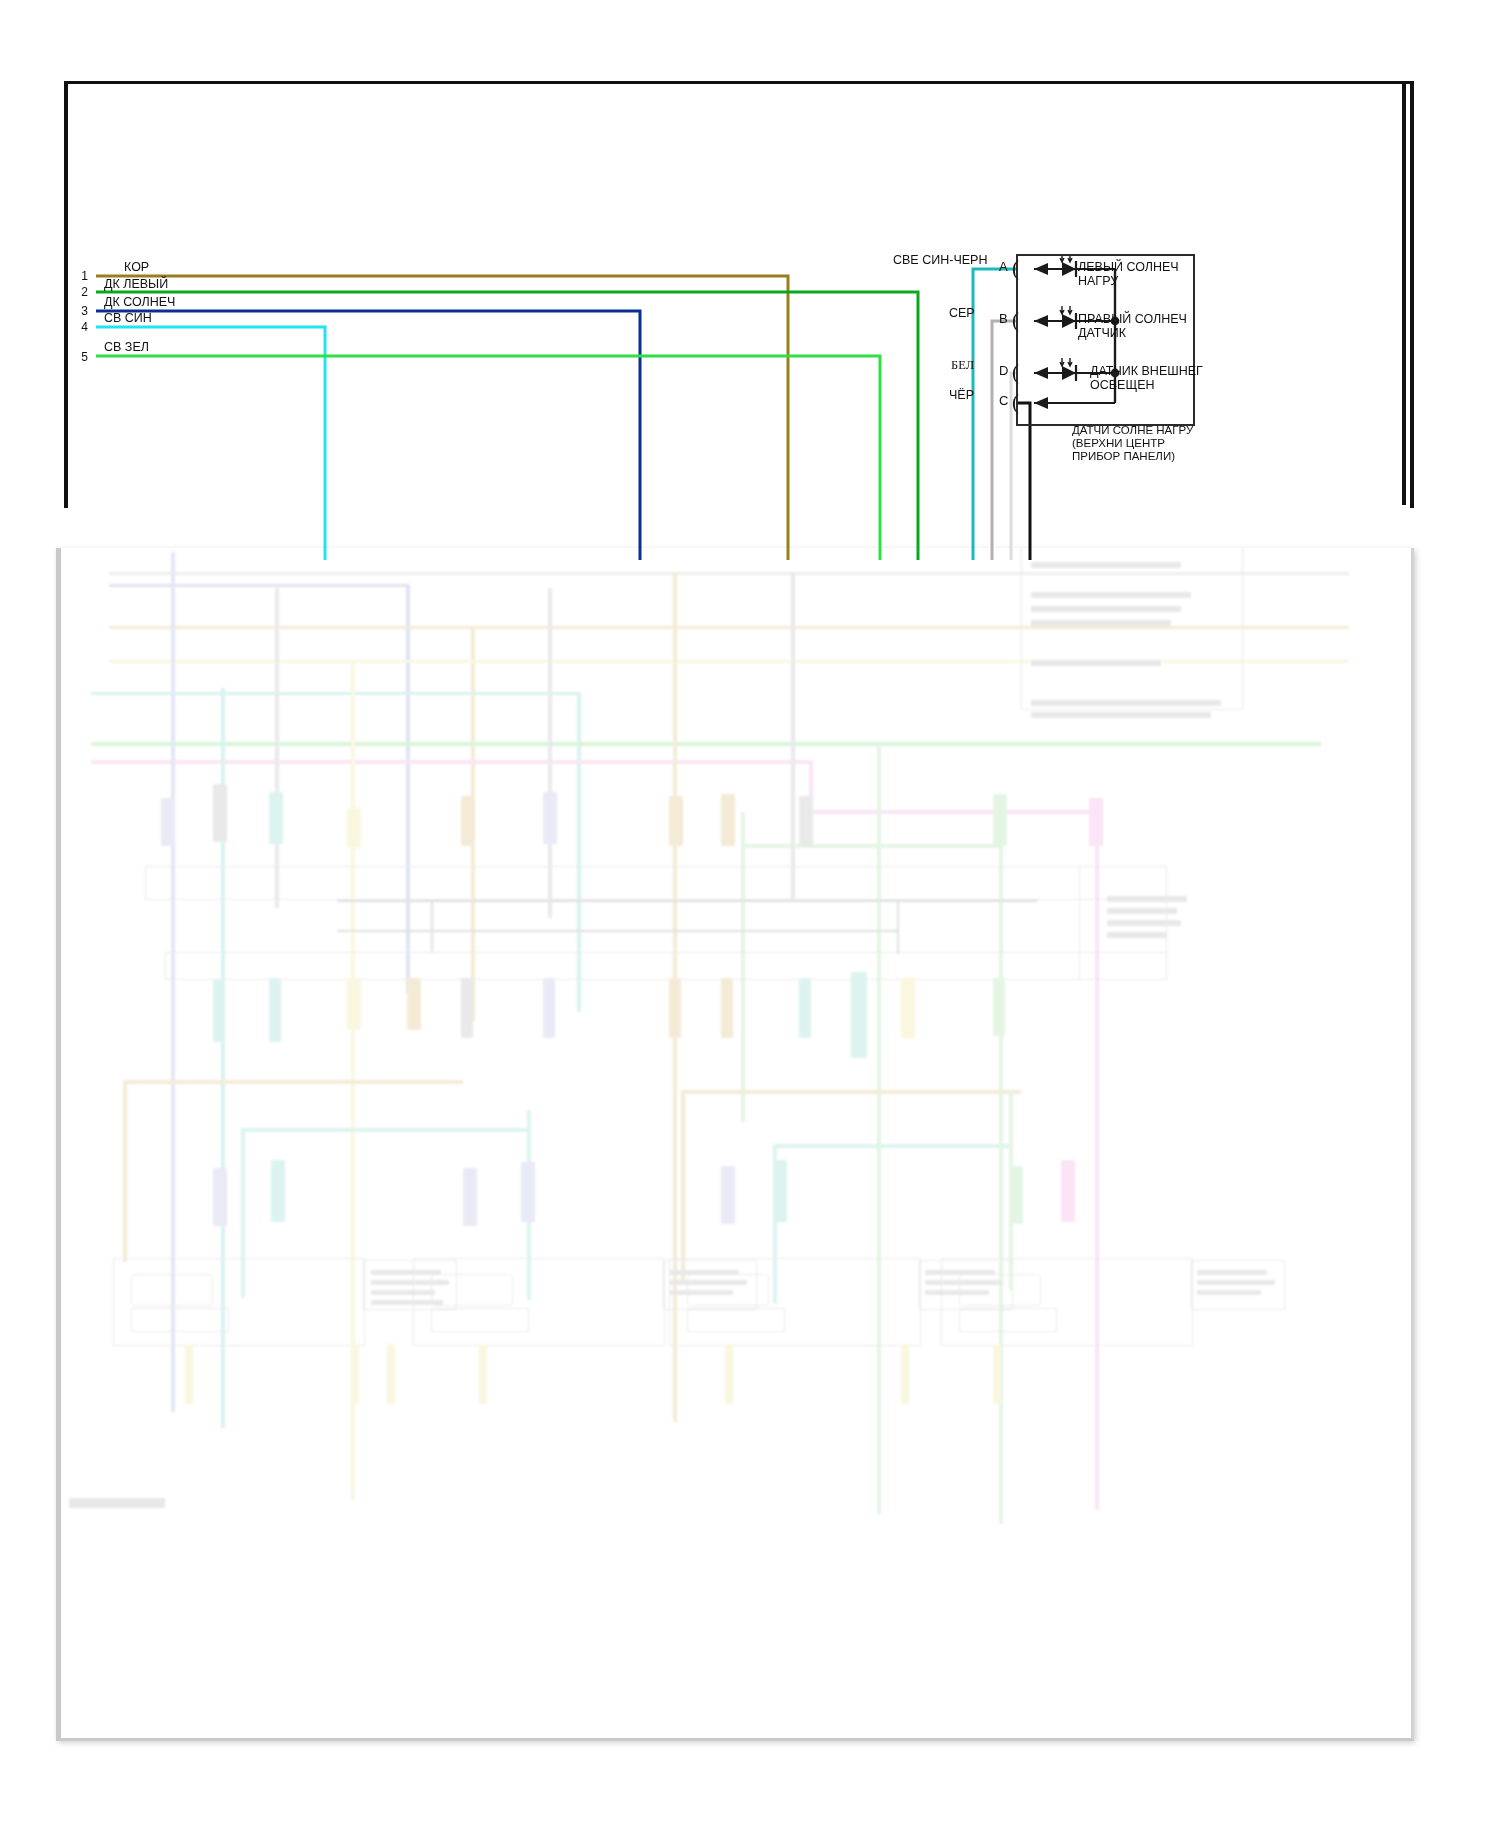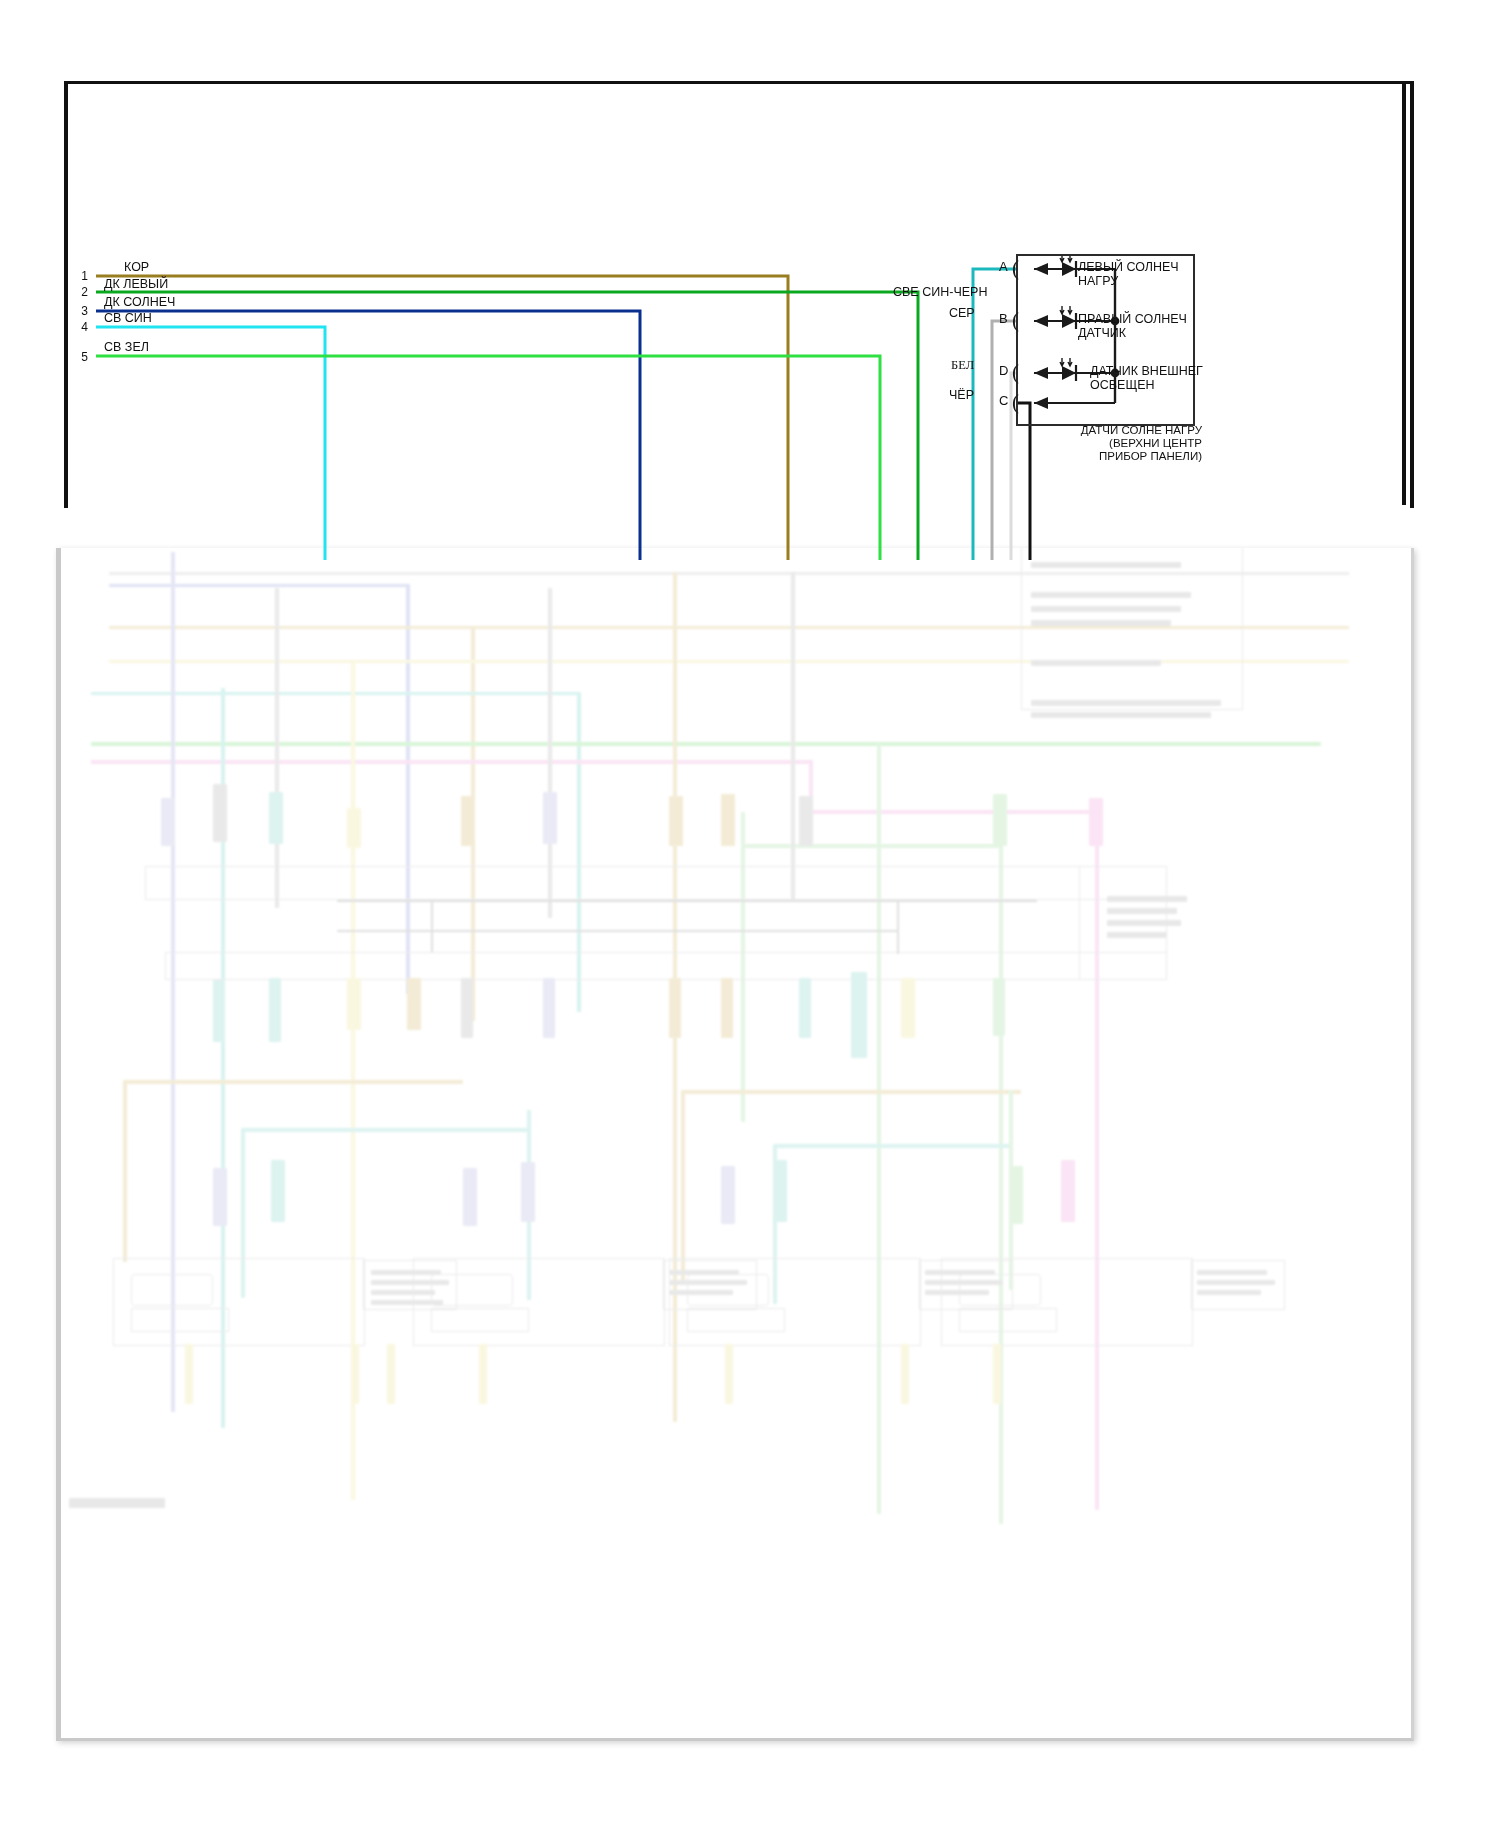--- a/index.html
+++ b/index.html
@@ -262,7 +262,7 @@
 <div class="pinnum" style="left:74px;top:350px;">5</div>
 <div class="lbl" style="left:104px;top:340px;">СВ ЗЕЛ</div>
 
-<div class="lbl" style="left:893px;top:253px;margin-top:32px;">СВЕ СИН-ЧЕРН</div>
+<div class="lbl" style="left:893px;top:253px;">СВЕ СИН-ЧЕРН</div>
 <div class="pinltr" style="left:999px;top:259px;">A</div>
 <div class="brk" style="left:1012px;top:258px;">(</div>
 <div class="conn-label" style="left:1078px;top:260px;">ЛЕВЫЙ СОЛНЕЧ

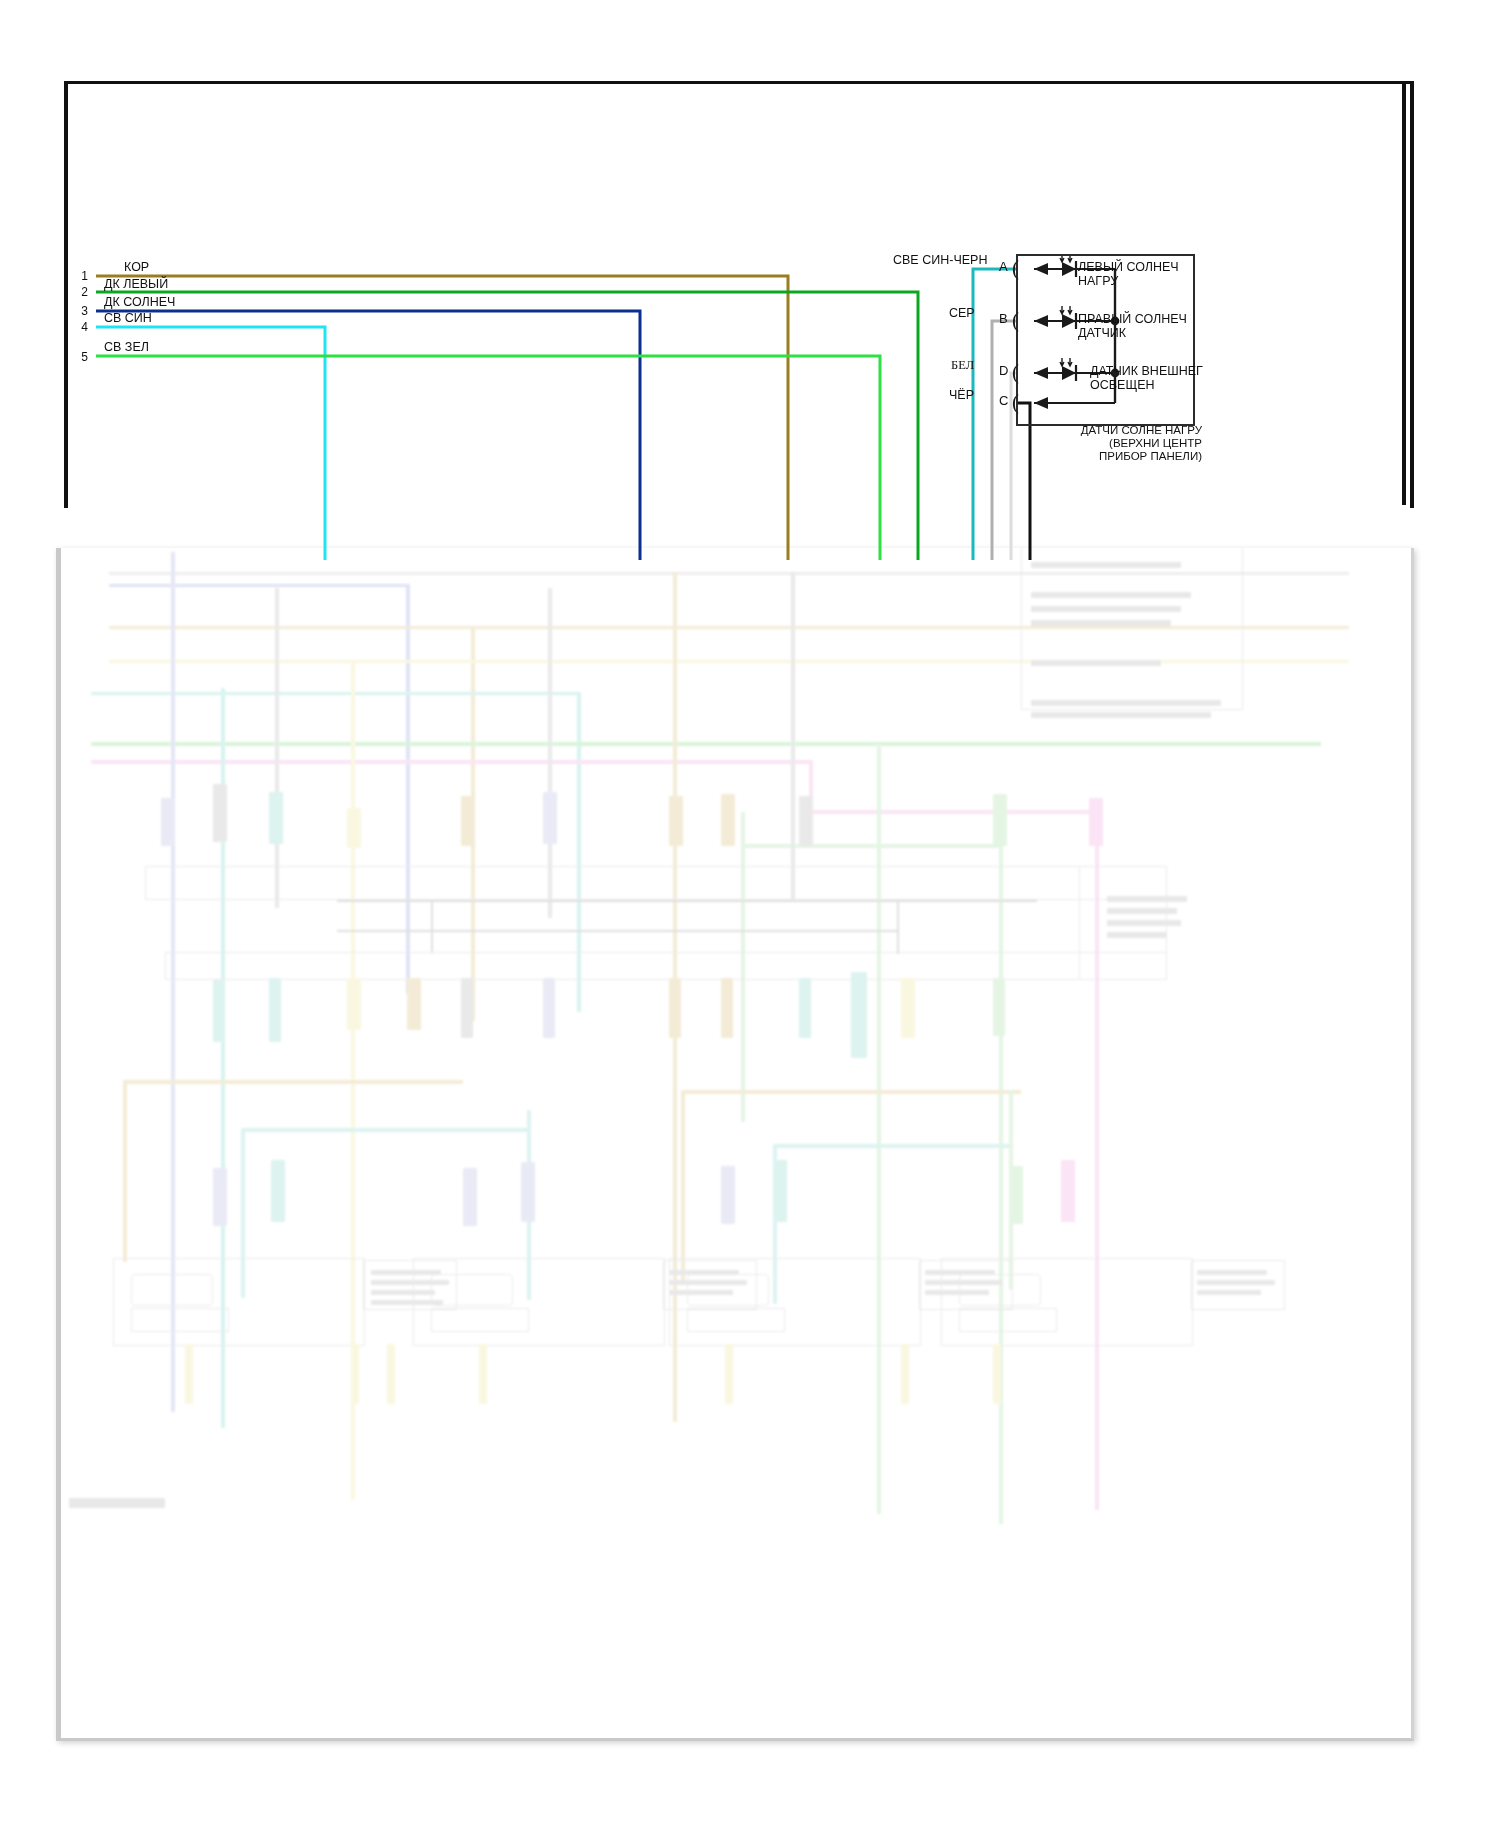--- a/index.html
+++ b/index.html
@@ -42,7 +42,7 @@
             border:2px solid #2b2b2b;background:transparent;z-index:8;}
   .conn-label{position:absolute;z-index:9;font-size:12.5px;color:#111;line-height:14px;white-space:pre;}
   #conn-caption{position:absolute;left:1072px;top:424px;width:130px;z-index:9;
-                font-size:11.5px;color:#111;line-height:13px;text-align:right;white-space:pre;}
+                font-size:11.5px;color:#111;line-height:13px;text-align:left;white-space:pre;}
 
   .brk{position:absolute;z-index:9;font-size:21px;color:#1a1a1a;line-height:1;
        font-family:"Liberation Serif","DejaVu Serif",serif;}

